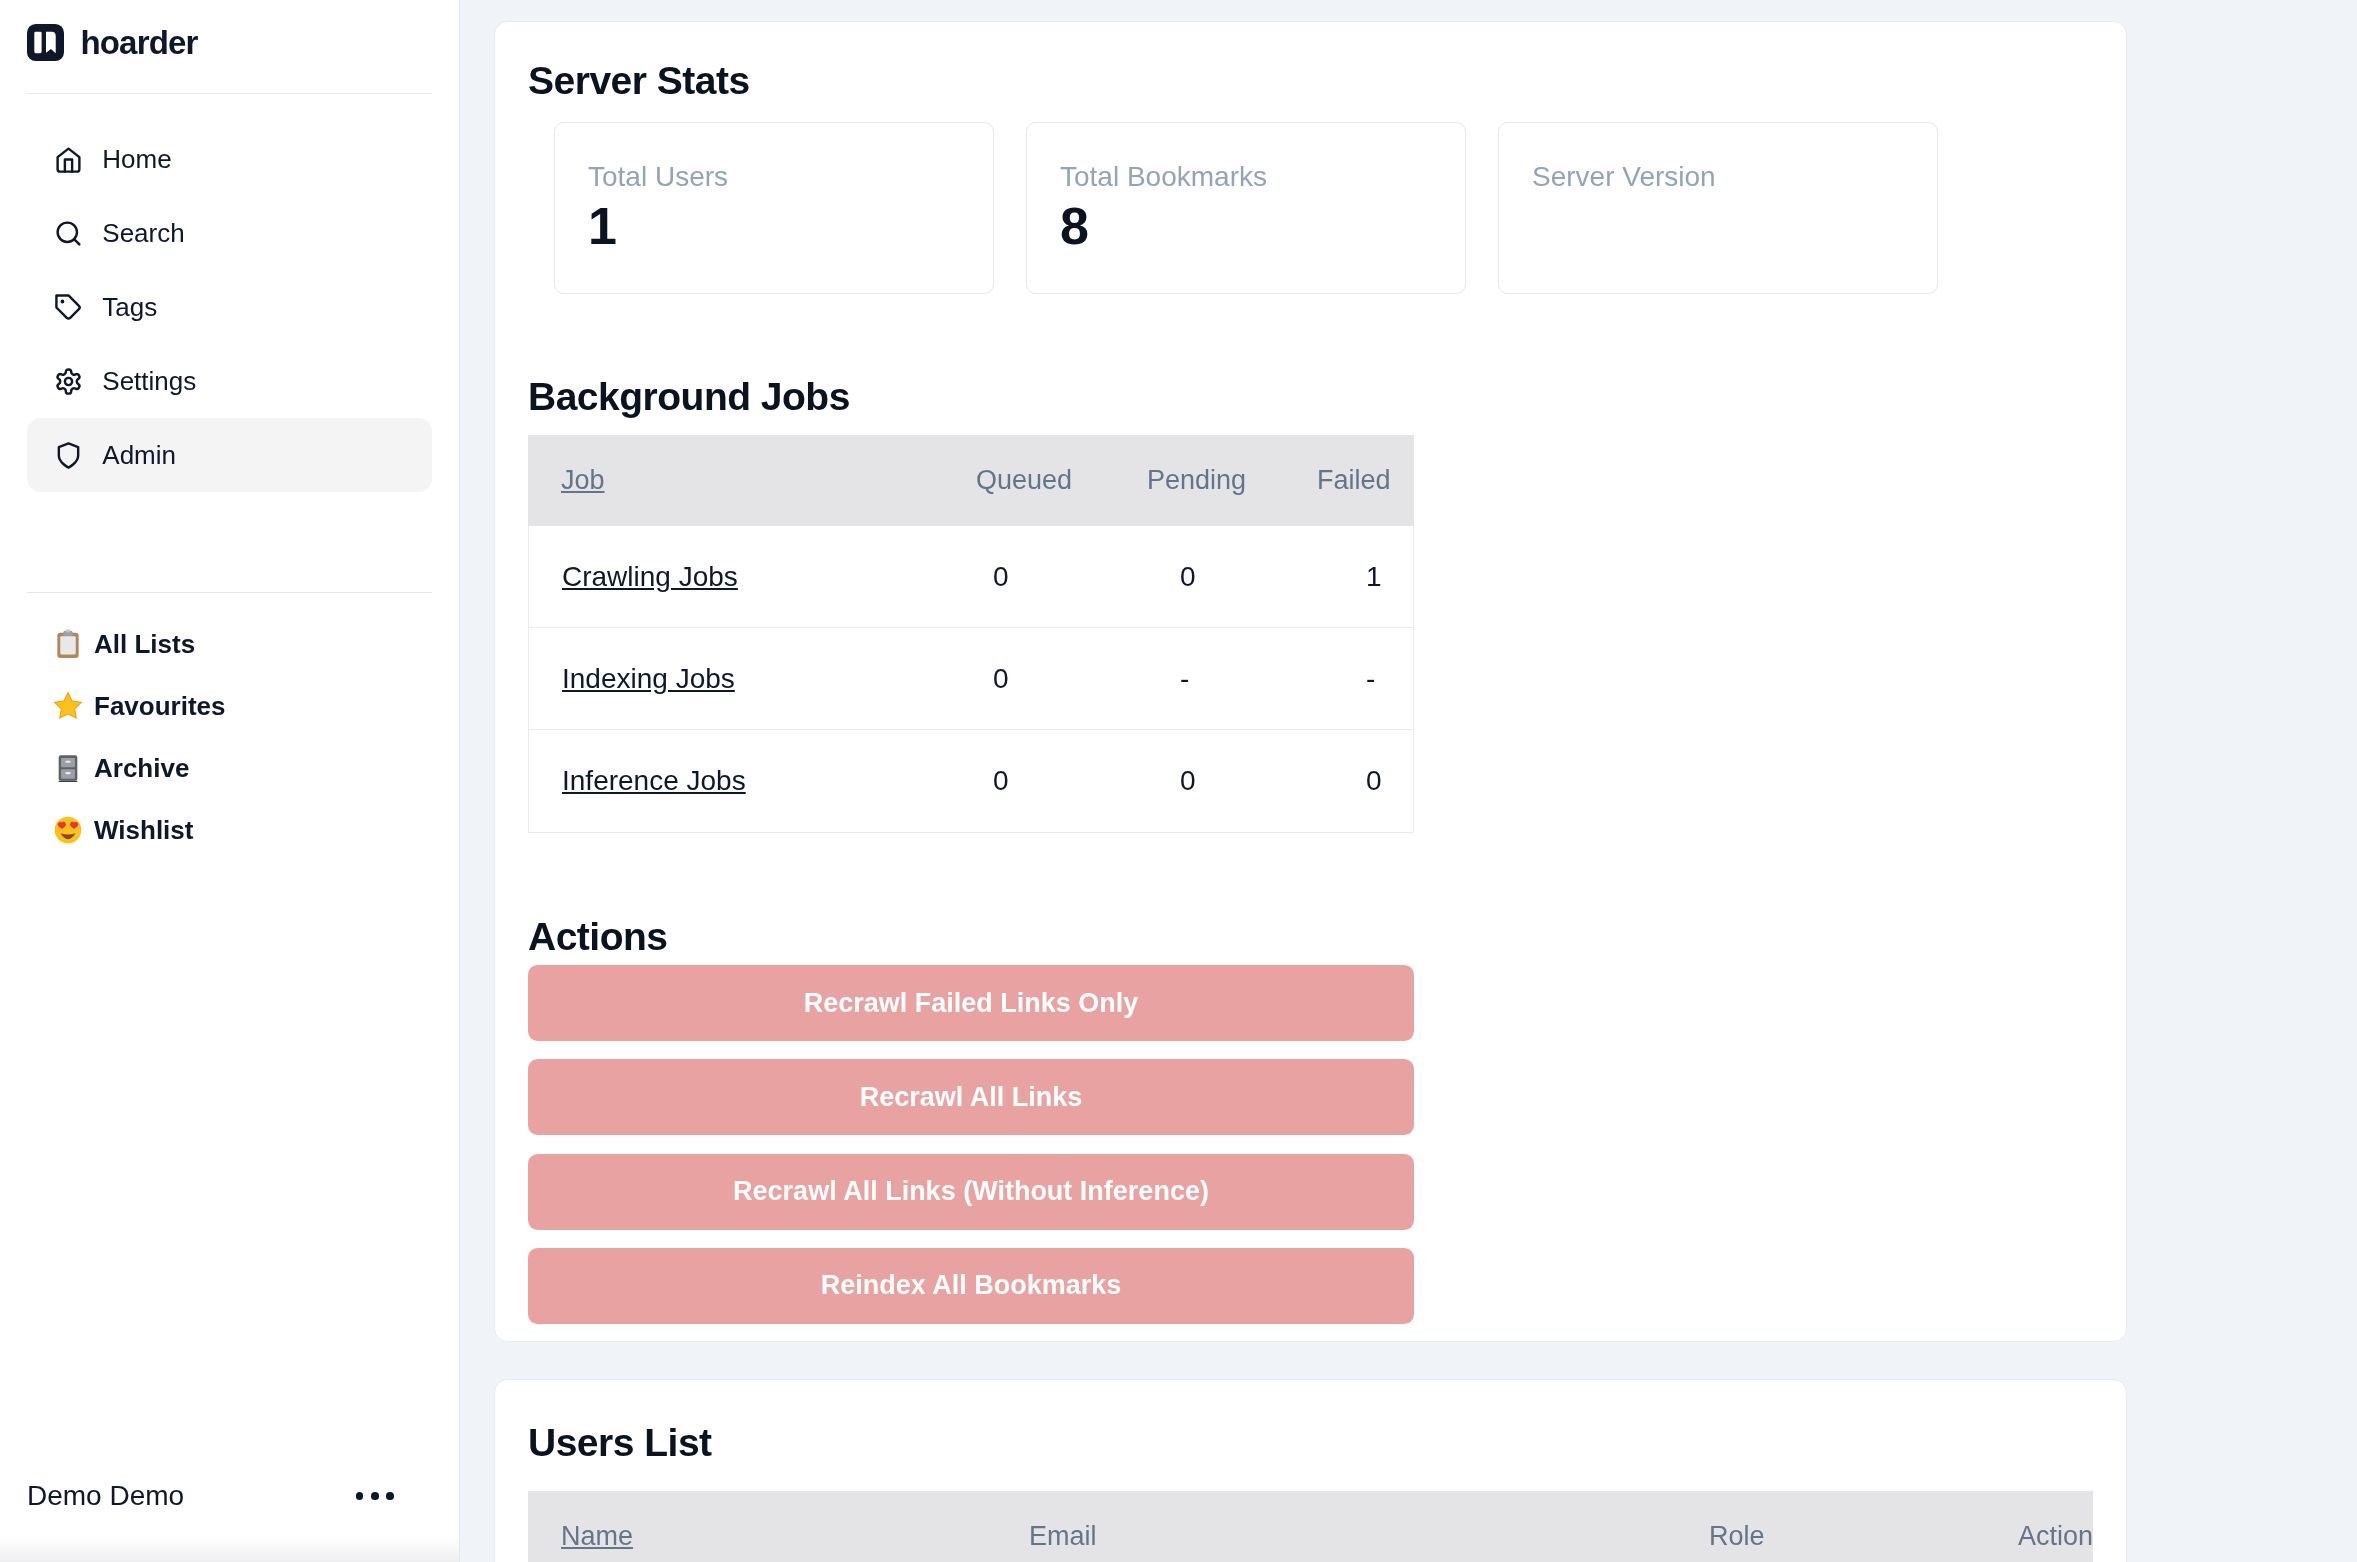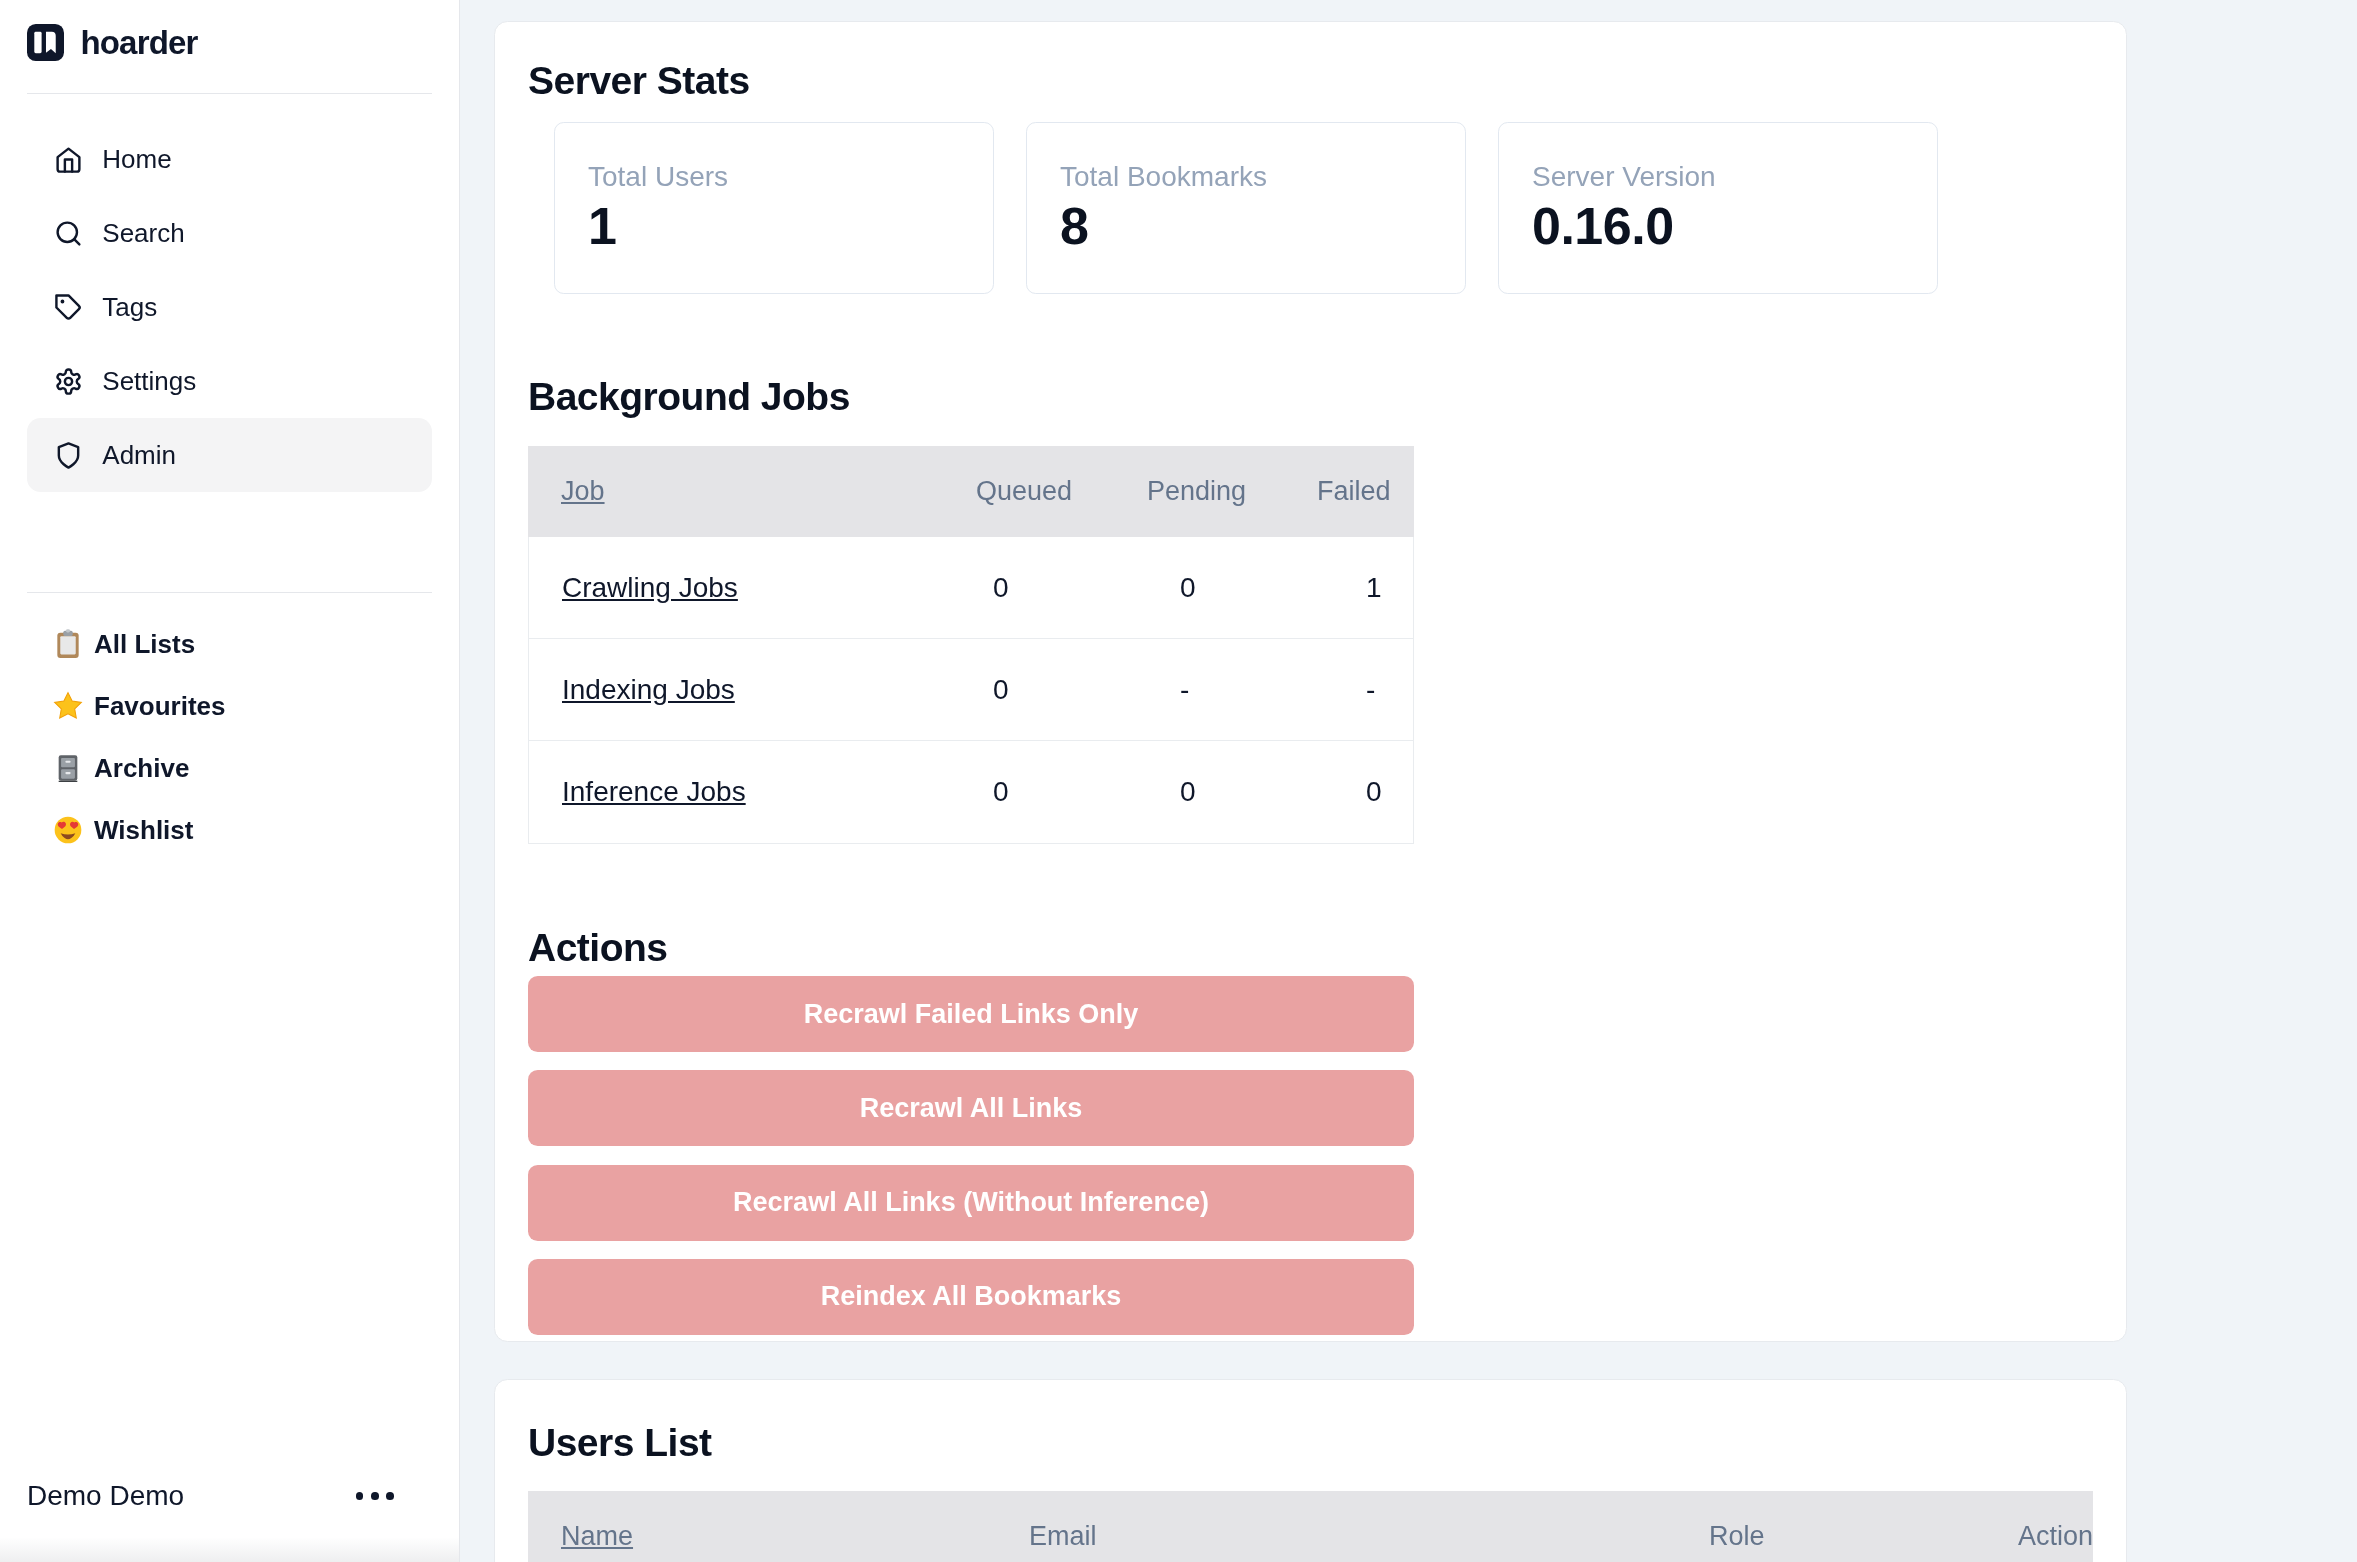--- a/index.html
+++ b/index.html
@@ -238,7 +238,6 @@
         </div>
         <div class="stat-card">
           <div class="stat-label">Server Version</div>
-          <div class="stat-value">0.16.0</div>
         </div>
       </div>
 

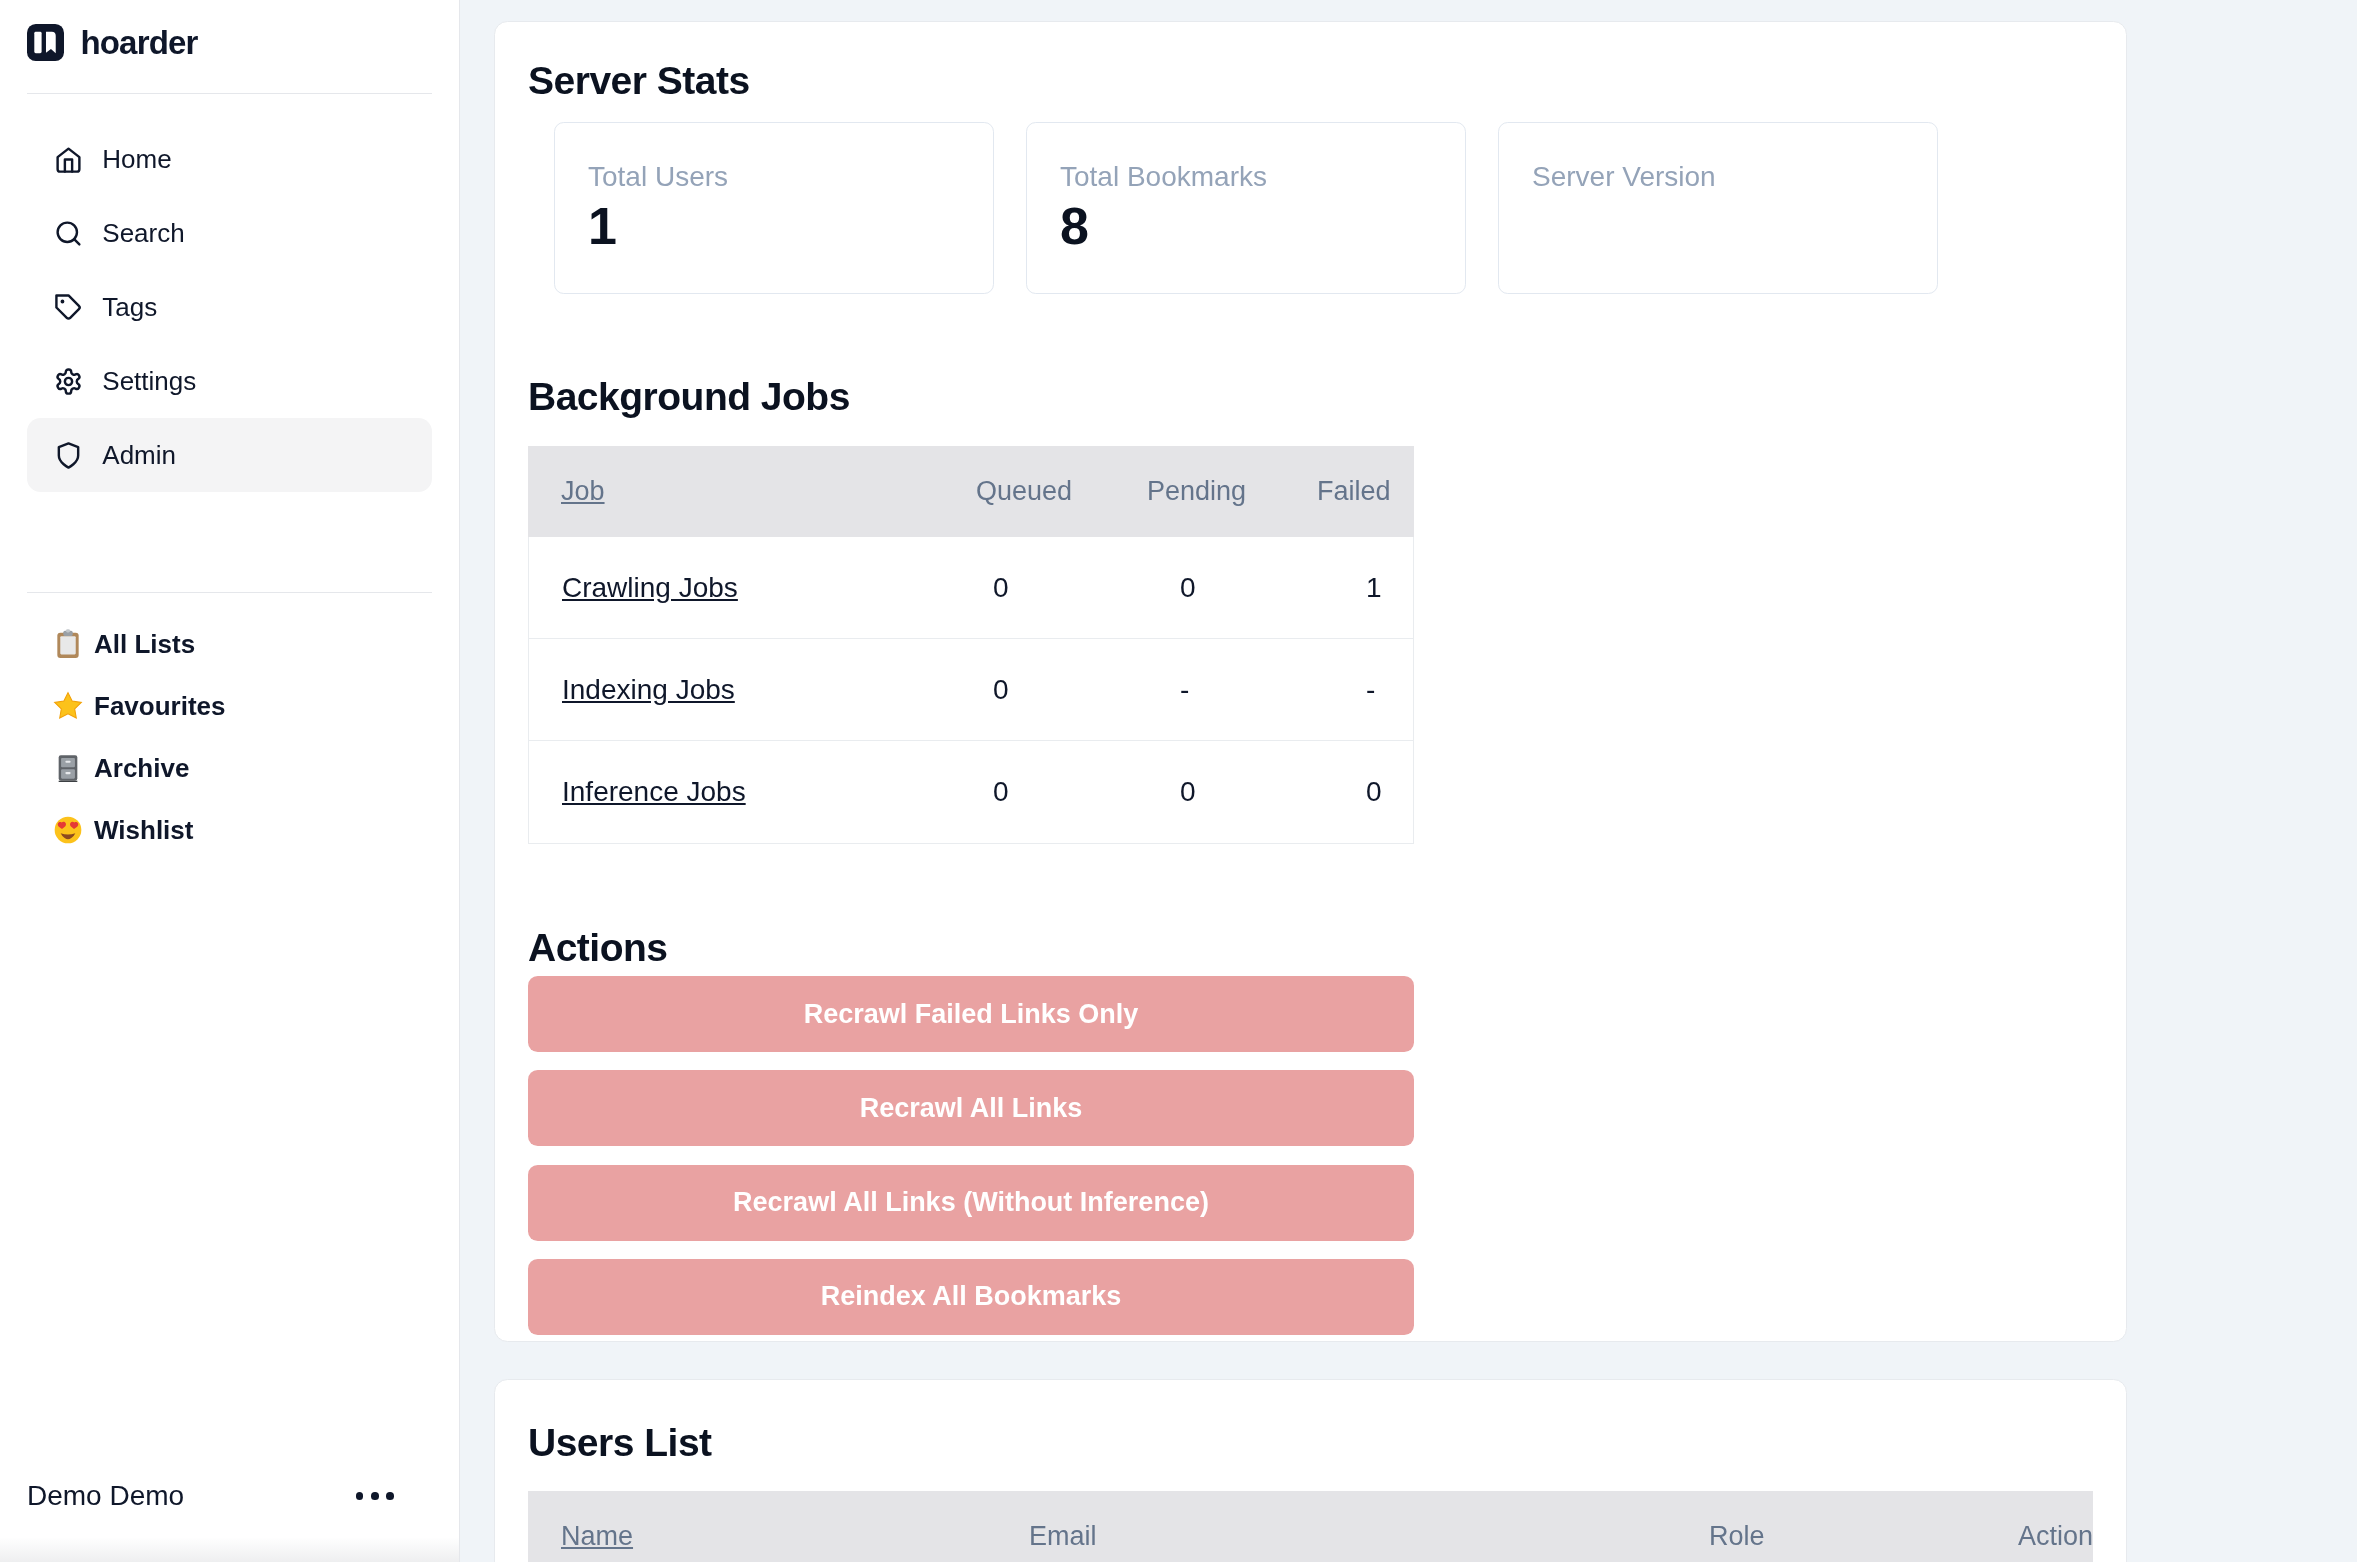--- a/index.html
+++ b/index.html
@@ -78,7 +78,7 @@
 
   .section-title { font-size: 39px; font-weight: 700; letter-spacing: -0.5px; line-height: 44px; color: #0b1220; }
   .t-stats { margin-bottom: 19.3px; }
-  .t-jobs { margin-top: 81px; margin-bottom: 27px; }
+  .t-jobs { margin-top: 81px; margin-bottom: 16px; }
   .t-actions { margin-top: 82px; margin-bottom: 5.8px; }
   .t-users { margin-bottom: 26px; }
 

